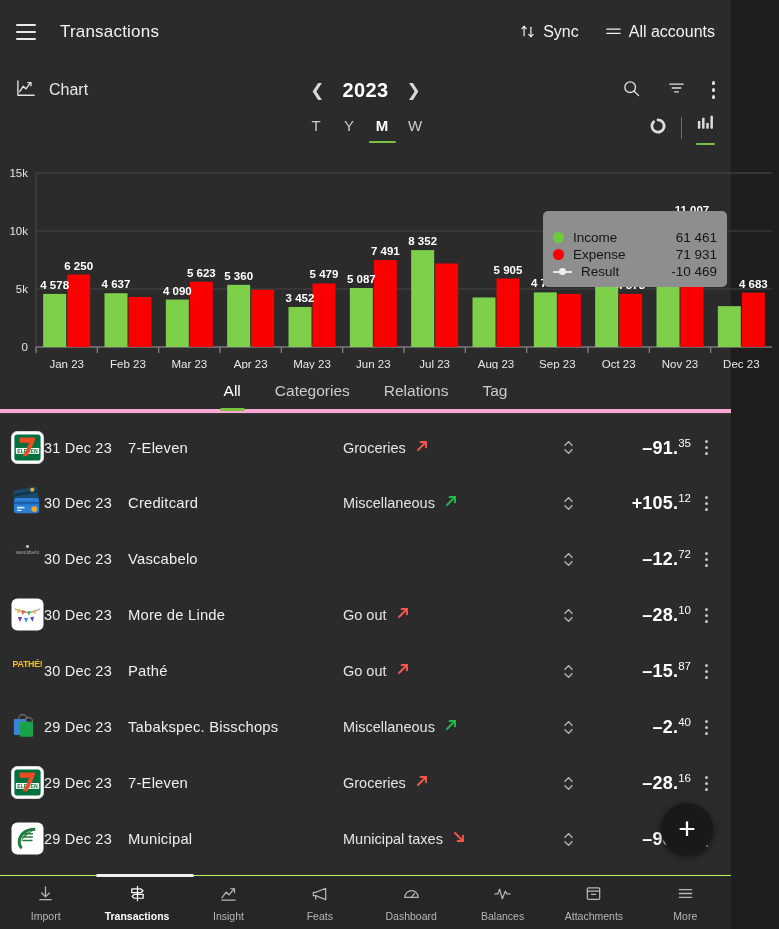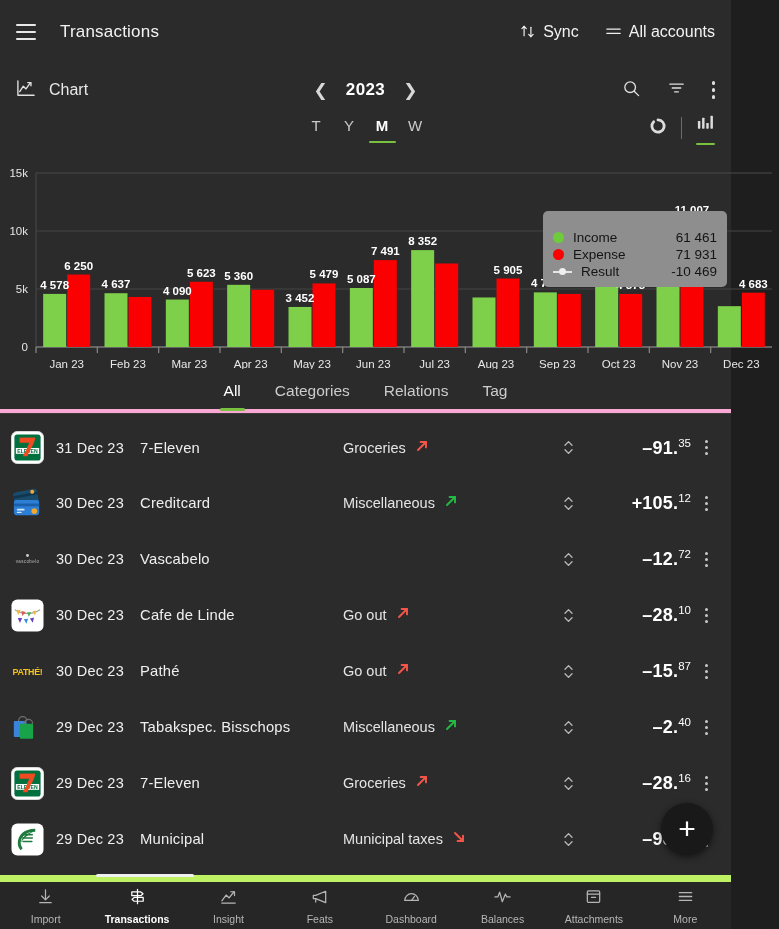--- a/index.html
+++ b/index.html
@@ -46,7 +46,7 @@
     display:flex; align-items:center; gap:18px;
   }
   .chev { color:#d8d8d8; font-size:17px; cursor:pointer; line-height:1; user-select:none; }
-  .year-value { color:#ffffff; font-size:17px; font-weight:600; letter-spacing:.4px;}
+  .year-value { color:#ffffff; font-size:20px; font-weight:600; letter-spacing:.4px;}
   .chart-header-right { margin-left:auto; display:flex; align-items:center; gap:26px; }
   .hdr-icon { cursor:pointer; display:block; }
 

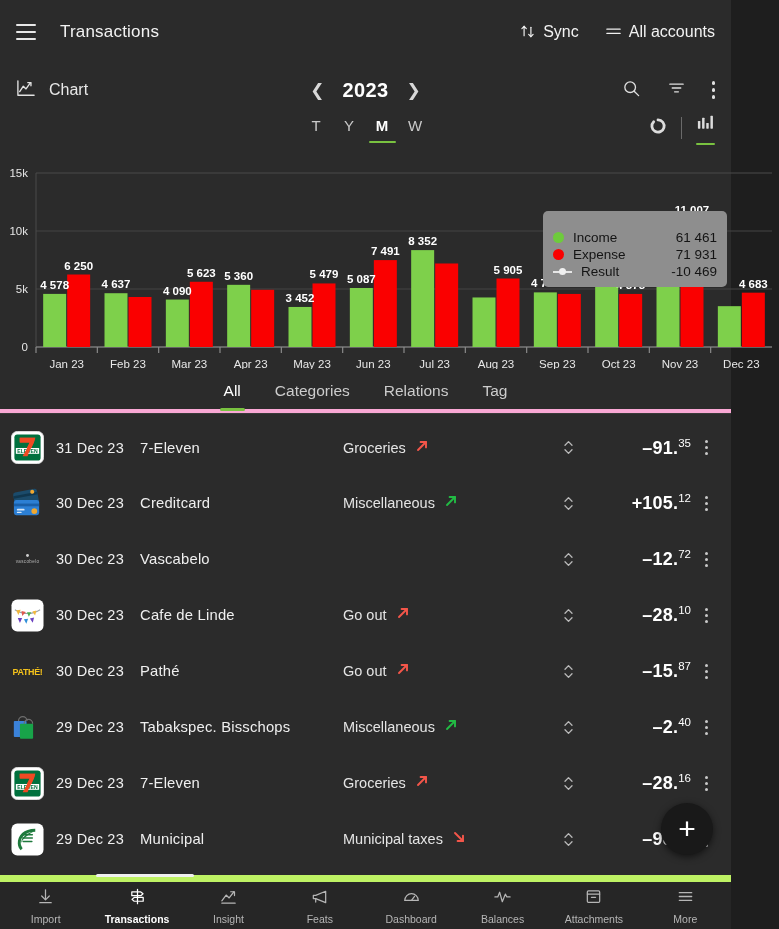--- a/index.html
+++ b/index.html
@@ -481,7 +481,7 @@
       </svg>
         </div>
        <div class="tx-date">30 Dec 23</div>
-       <div class="tx-payee">Cafe de Linde</div>
+       <div class="tx-payee">More de Linde</div>
        <div class="tx-cat-wrap">
          <span class="tx-cat">Go out</span>
          <span><svg width="14" height="14" viewBox="0 0 14 14" fill="none" stroke="#F4564A" stroke-width="1.9" stroke-linecap="round" stroke-linejoin="round">

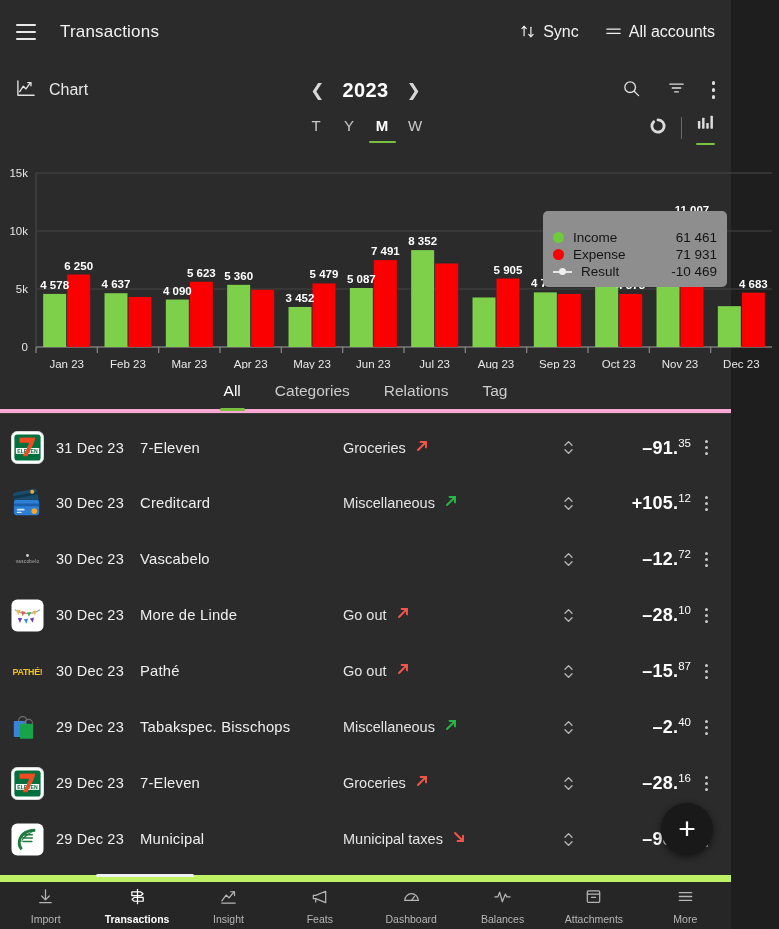--- a/index.html
+++ b/index.html
@@ -115,7 +115,7 @@
     height:56px; display:flex; align-items:center; padding:12px 10px 0 10px;
     cursor:pointer;
   }
-  .tx-icon { width:34px; height:34px; flex:0 0 34px; margin-right:12px; display:flex; align-items:center; justify-content:center; }
+  .tx-icon { width:34px; height:34px; flex:0 0 34px; display:flex; justify-content:center; }
   .tx-date { color:#efefef; font-size:14.5px; width:84px; flex:0 0 84px; letter-spacing:.2px;}
   .tx-payee { color:#efefef; font-size:14.8px; flex:1; letter-spacing:.2px;}
   .tx-cat-wrap { width:210px; flex:0 0 210px; display:flex; align-items:center; gap:9px;}

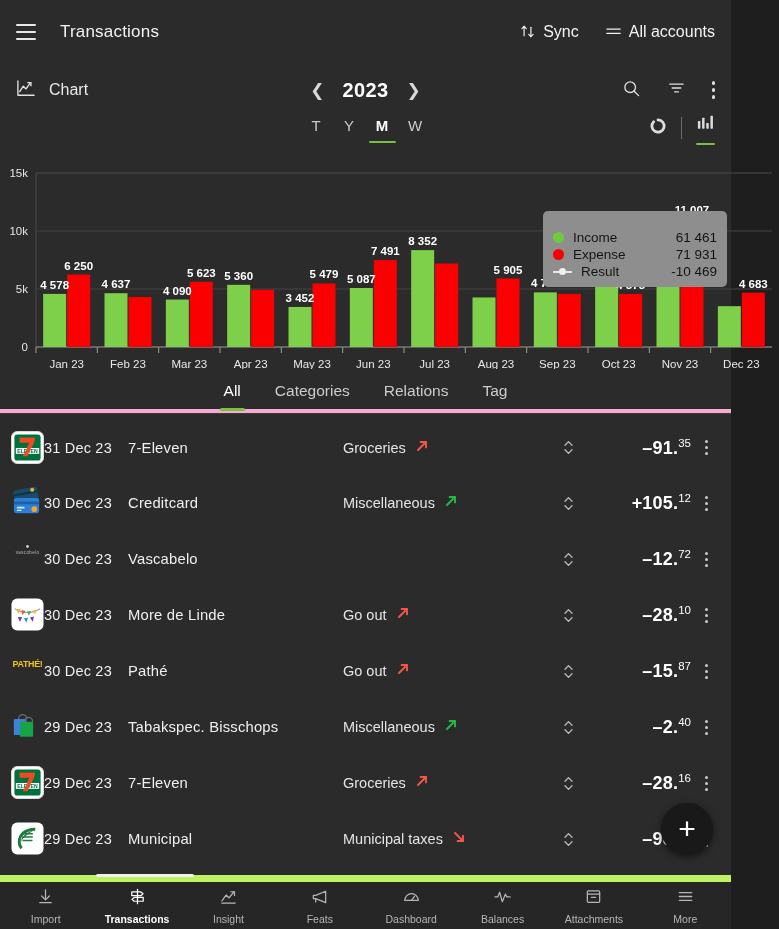--- a/index.html
+++ b/index.html
@@ -144,7 +144,7 @@
   .bottom-nav {
     height:54px; flex:0 0 54px; background:#262626;
     display:flex; align-items:center; z-index:15;
-    border-top:7px solid #bef264;
+    border-top:1px solid #bef264;
   }
   .bn-item { flex:1; display:flex; flex-direction:column; align-items:center; gap:3px; cursor:pointer; }
   .bn-label { font-size:10.5px; color:#b6b6b6; }

